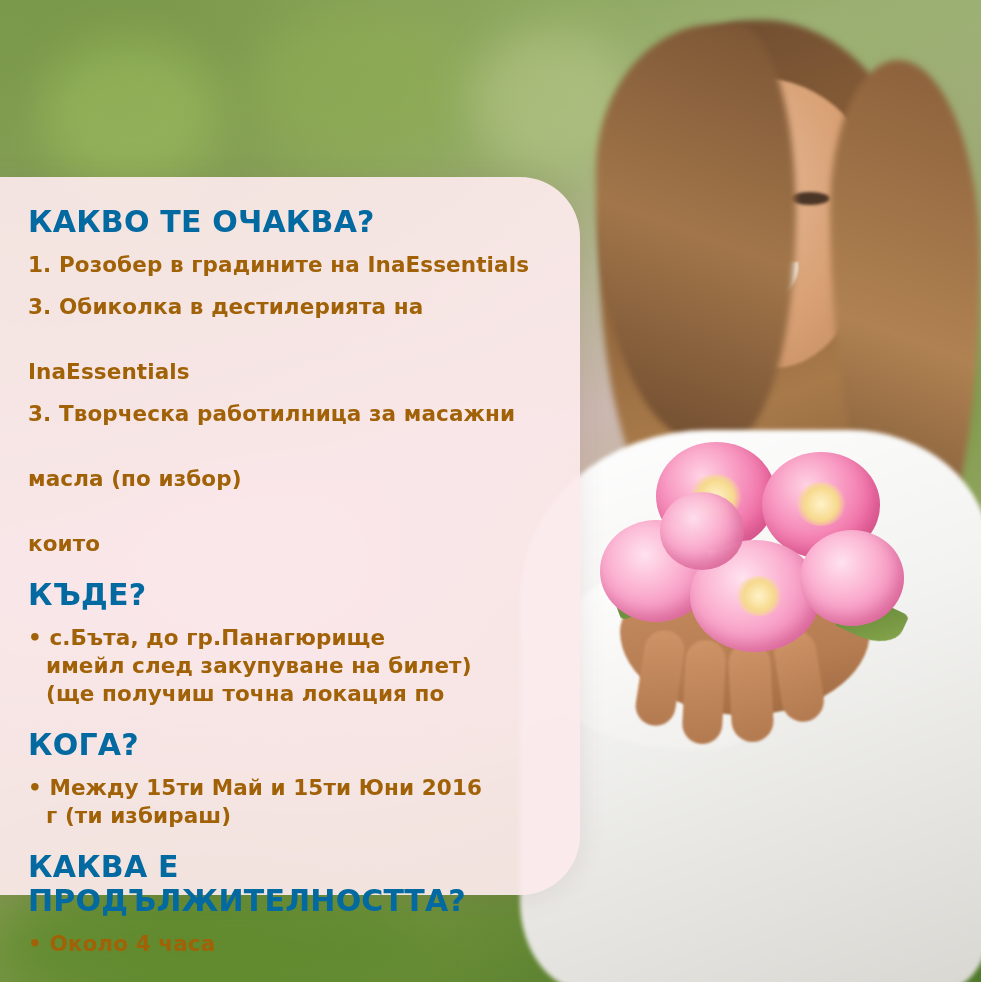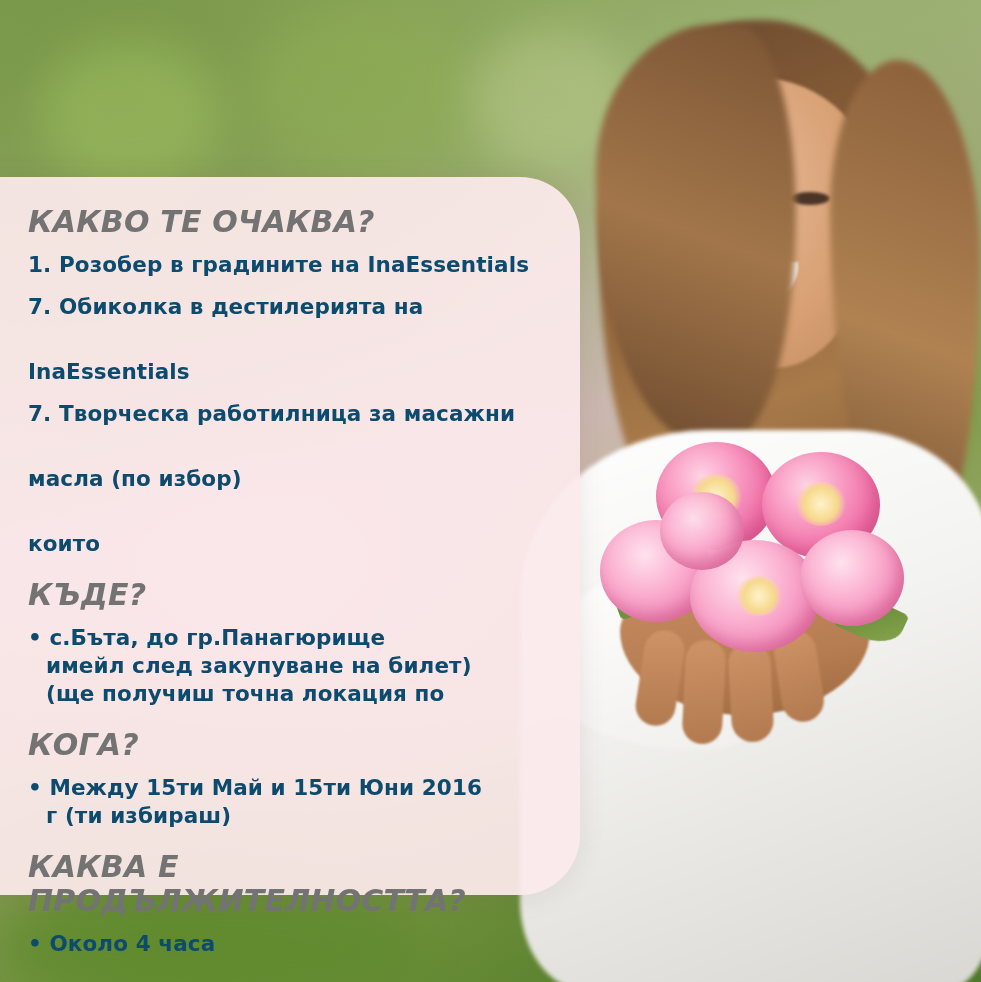--- a/index.html
+++ b/index.html
@@ -163,13 +163,12 @@
   }
   h2.section-title {
     margin: 0 0 12px 0;
-    color: #737373;
+    color: #0369a1;
     font-size: 30px;
     font-weight: 700;
     letter-spacing: .2px;
     line-height: 1.14;
     text-transform: uppercase;
-    font-style: italic;
   }
   h2.section-title.tight { margin-top: 20px; }
   h2.section-title.two-line { }

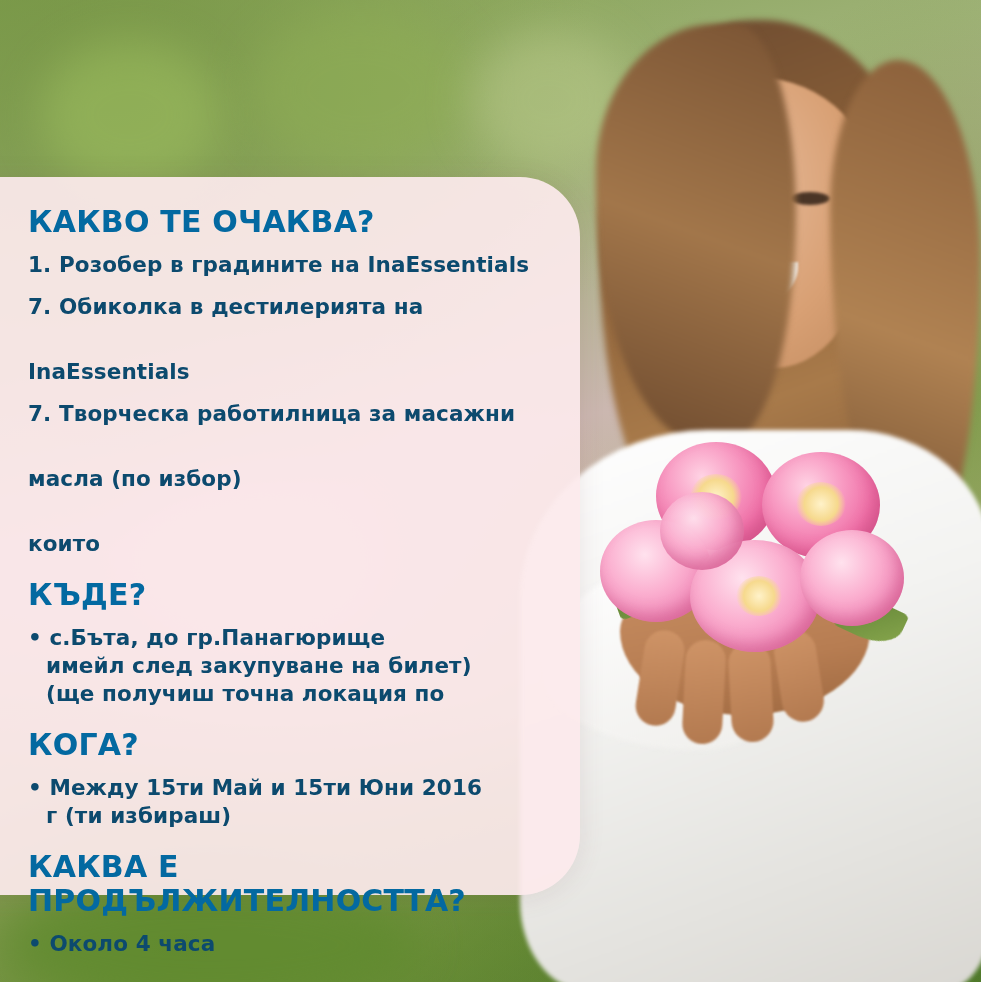--- a/index.html
+++ b/index.html
@@ -174,7 +174,7 @@
   h2.section-title.two-line { }
   .item {
     margin: 0 0 14px 0;
-    color: #0c4a6e;
+    color: #a16207;
     font-size: 21.5px;
     font-weight: 600;
     line-height: 1.30;

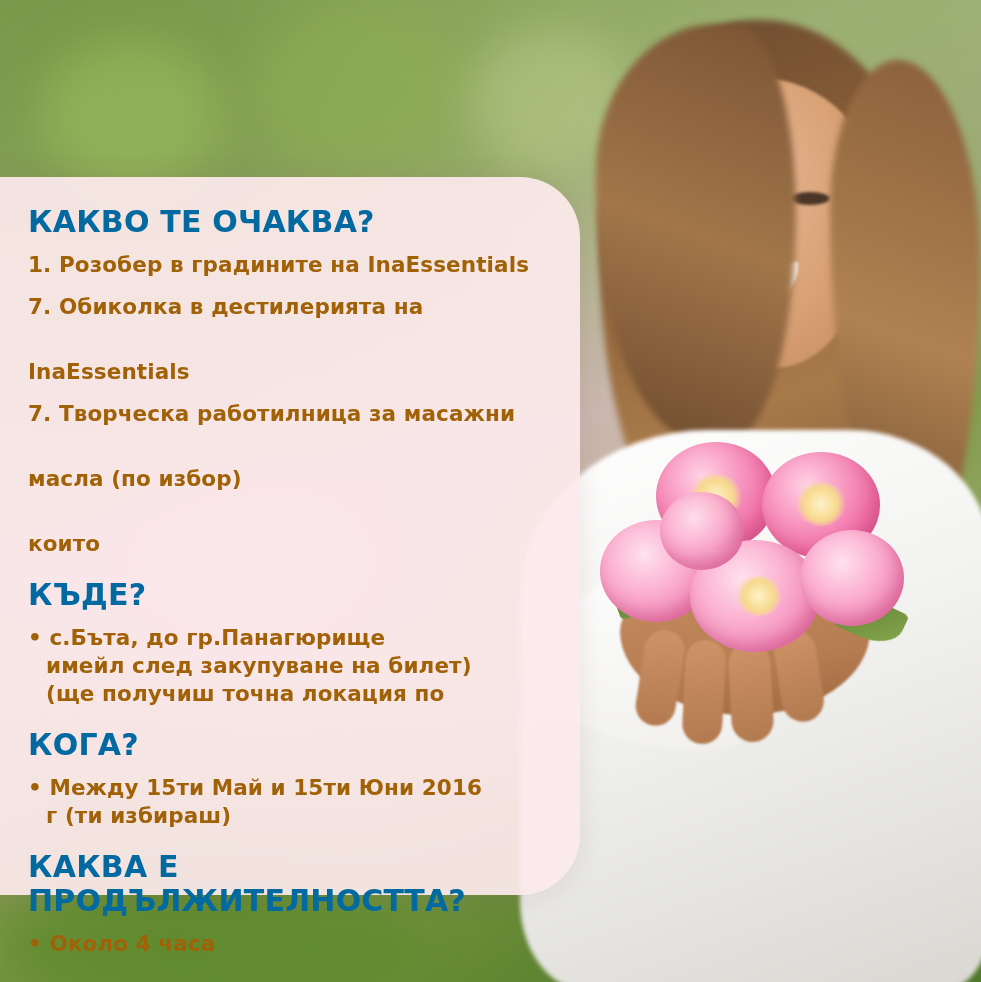--- a/index.html
+++ b/index.html
@@ -235,7 +235,7 @@
         <span>1. Розобер в градините на InaEssentials</span>
       </p>
       <p class="item no-indent">
-        <span>7. Обиколка в дестилерията на</span>
+        <span>3. Обиколка в дестилерията на</span>
         <span class="cont">InaEssentials</span>
       </p>
       <p class="item no-indent">

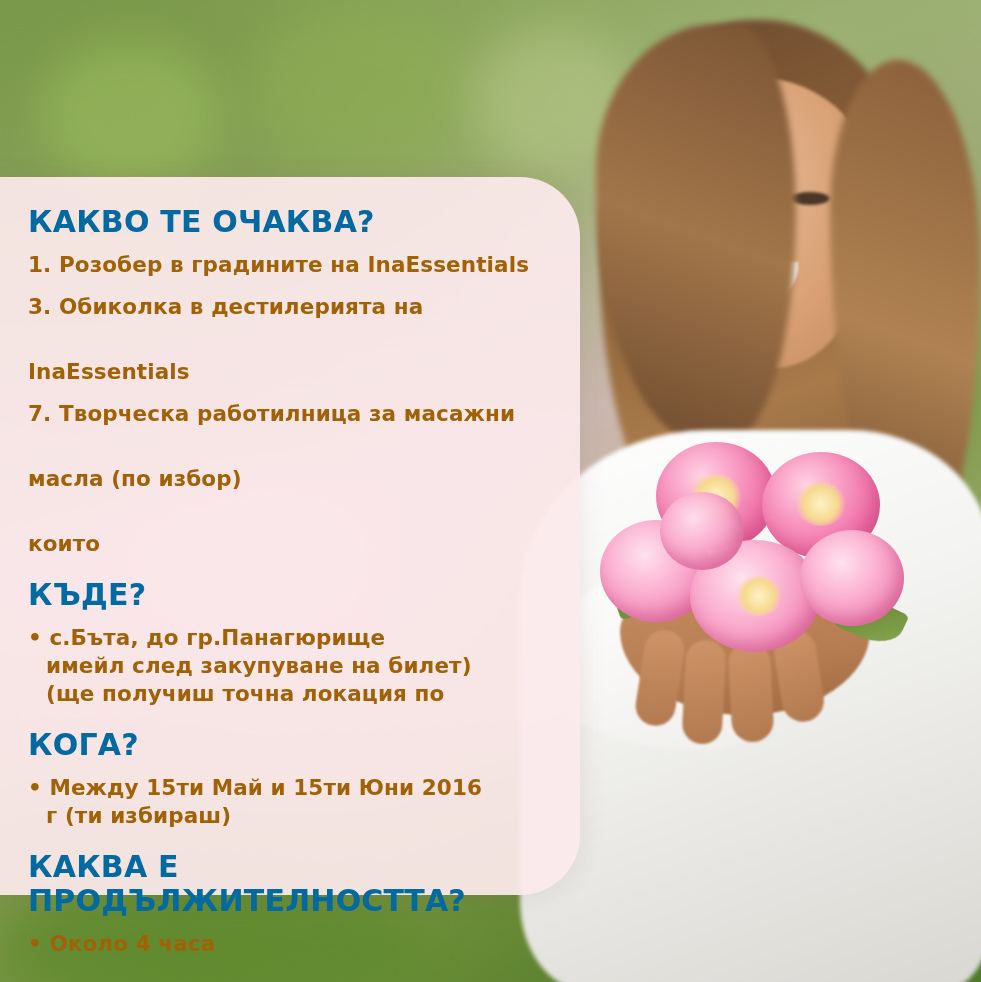--- a/index.html
+++ b/index.html
@@ -239,7 +239,7 @@
         <span class="cont">InaEssentials</span>
       </p>
       <p class="item no-indent">
-        <span>7. Творческа работилница за масажни</span>
+        <span>3. Творческа работилница за масажни</span>
         <span class="cont">масла (по избор)</span>
       </p>
       <p class="item no-indent">

